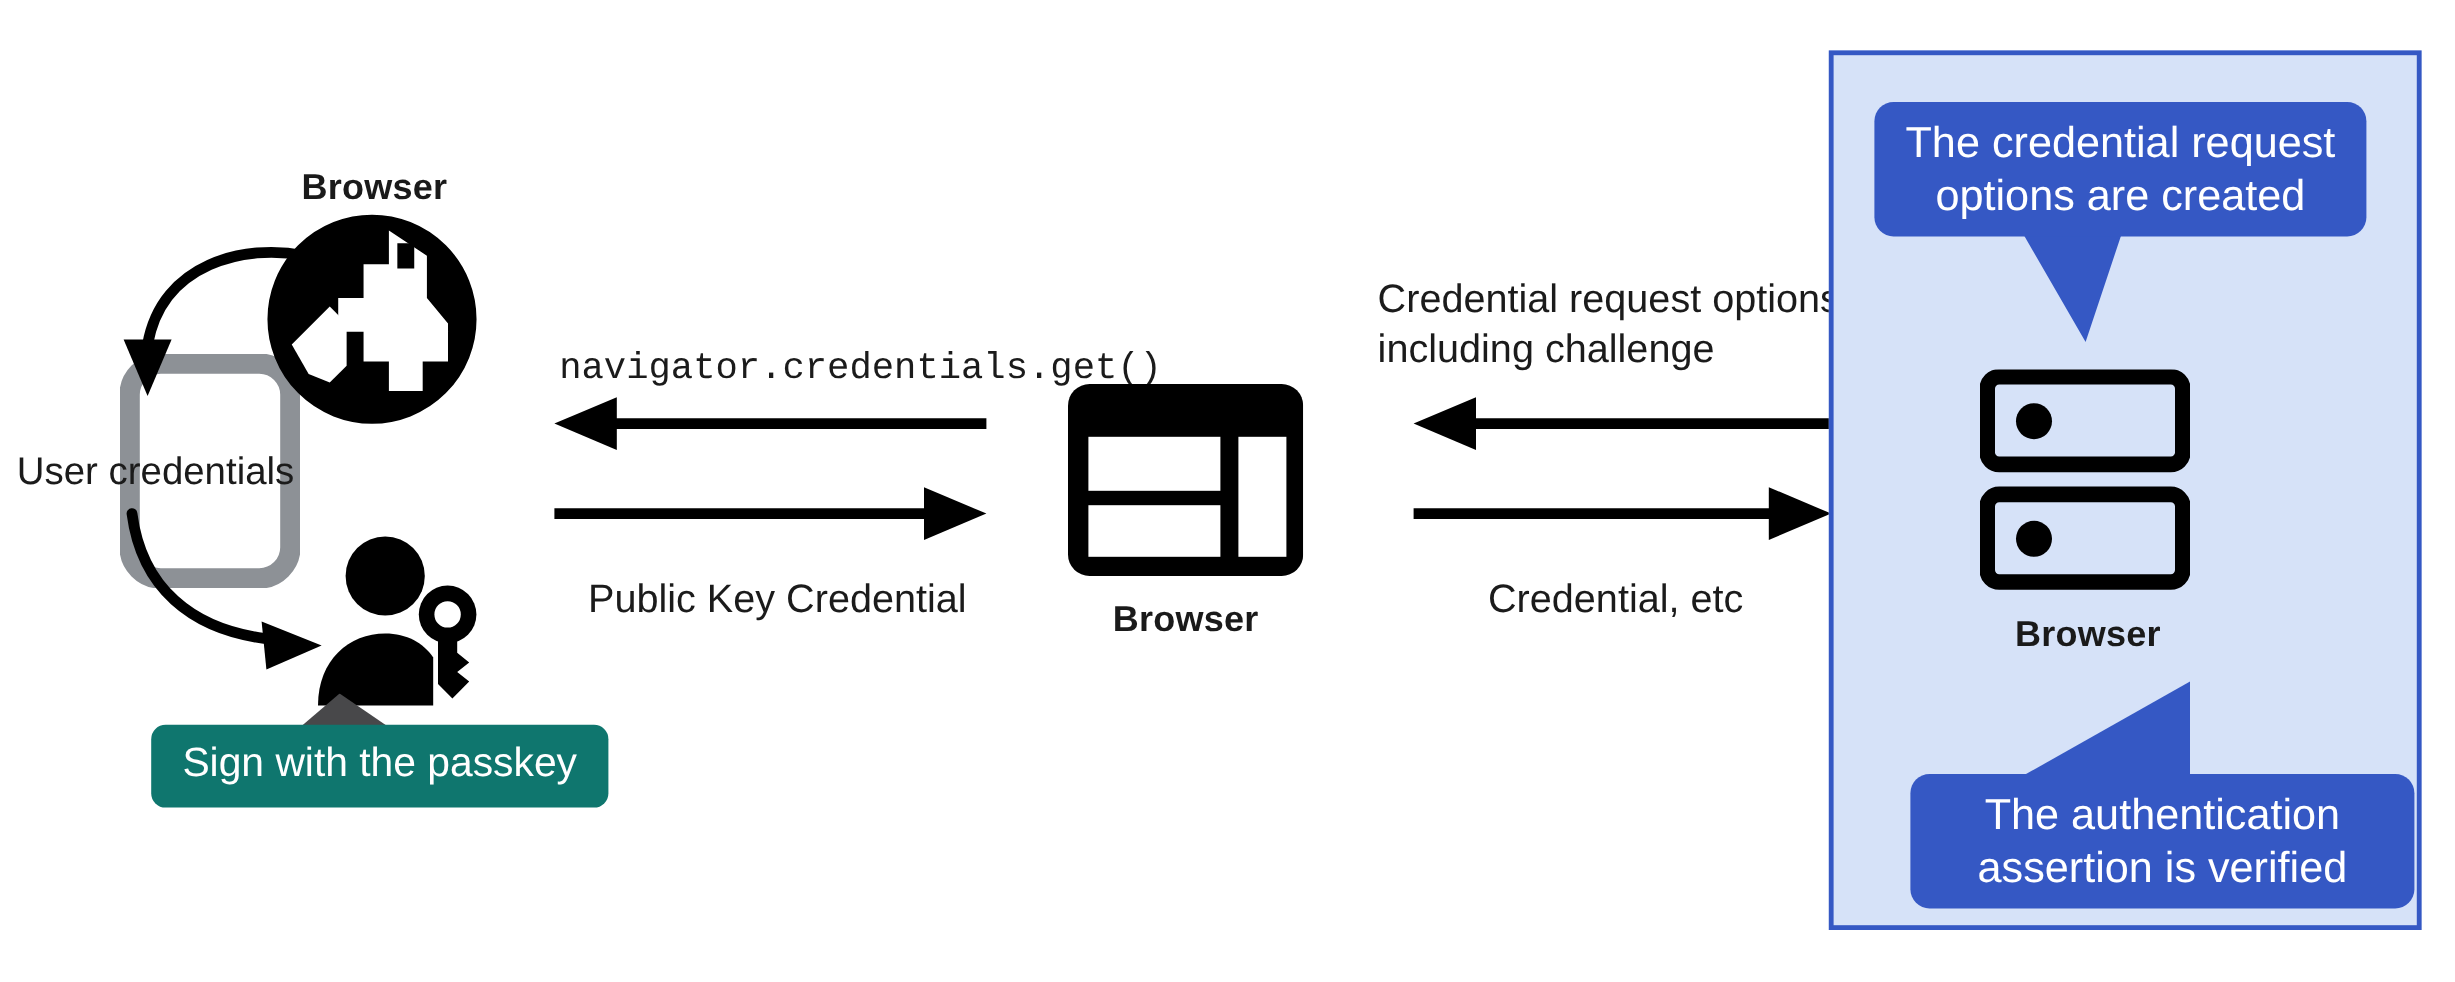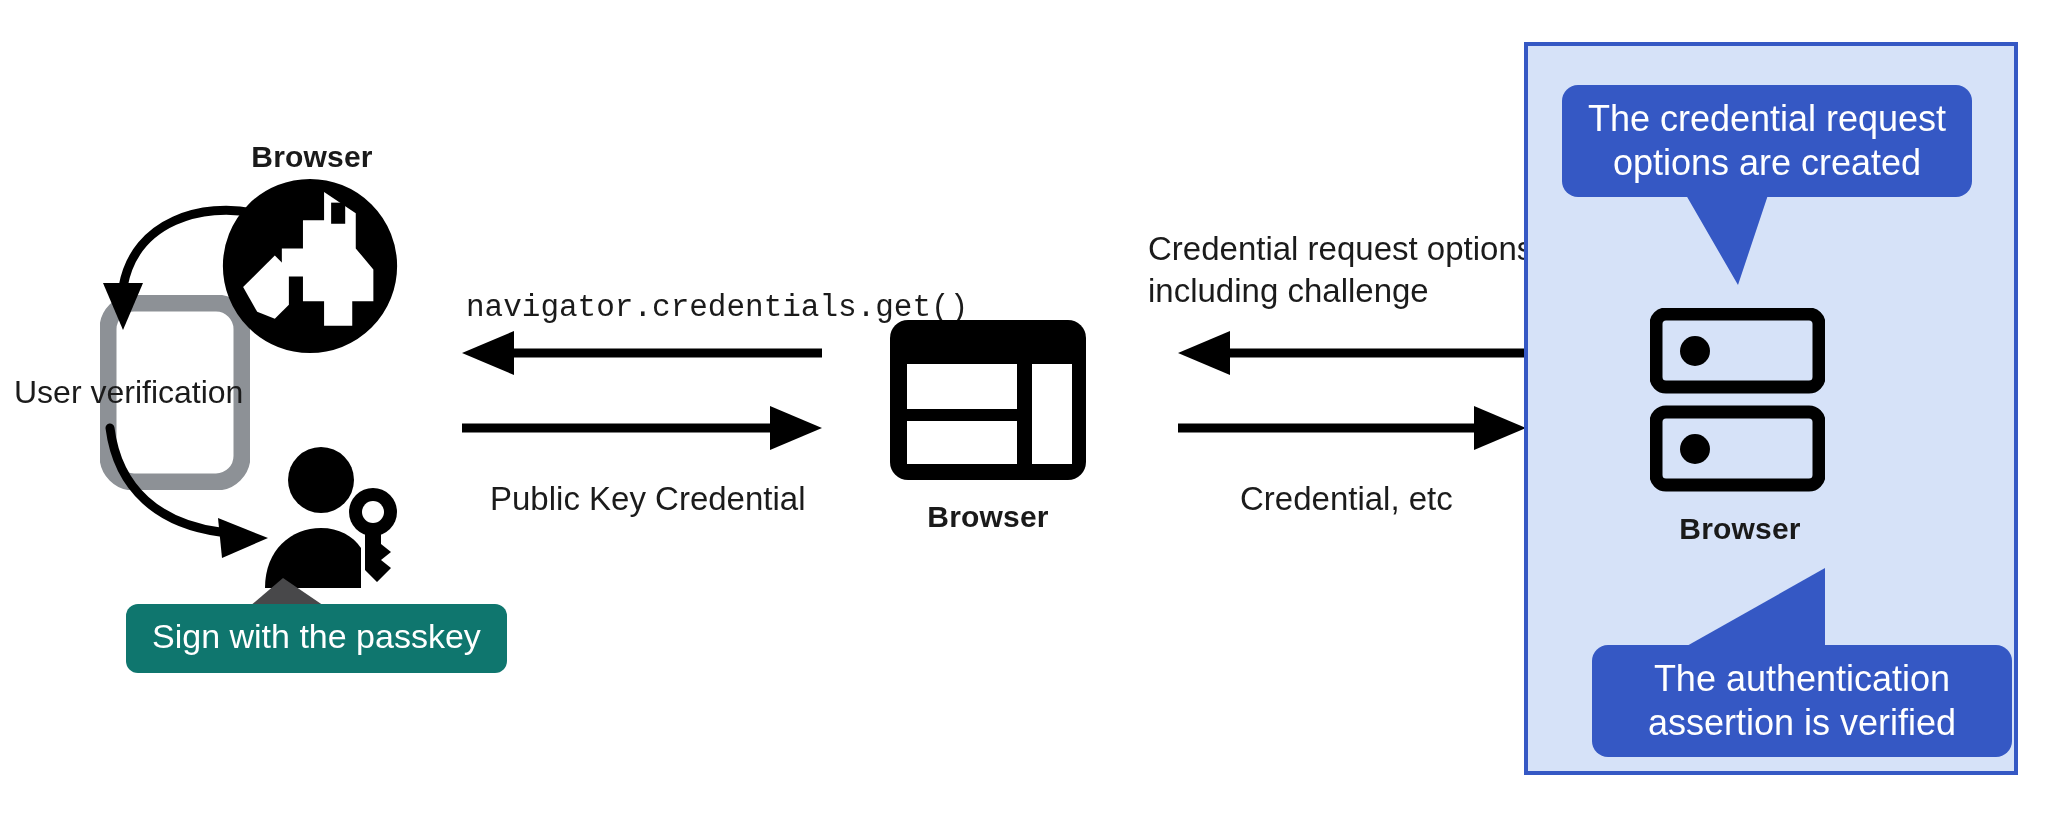--- a/index.html
+++ b/index.html
@@ -123,7 +123,7 @@
     <polygon points="168,118 118,98 122,138" fill="#000000"></polygon>
   </svg>
 
-  <div class="abs flow-label" style="left:14px; top:372px; font-size:32px;">User verification</div>
+  <div class="abs flow-label" style="left:14px; top:372px; font-size:32px;">User credentials</div>
 
   <svg class="abs" style="left:255px; top:440px;" width="160" height="150" viewBox="0 0 160 150">
     <circle cx="66" cy="40" r="33" fill="#000000"></circle>

